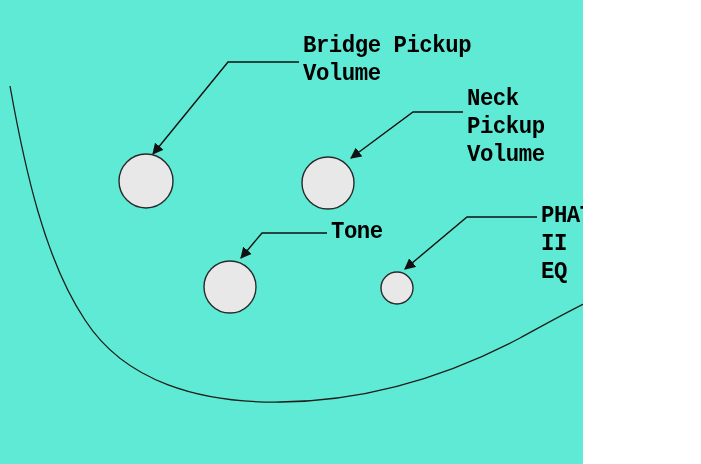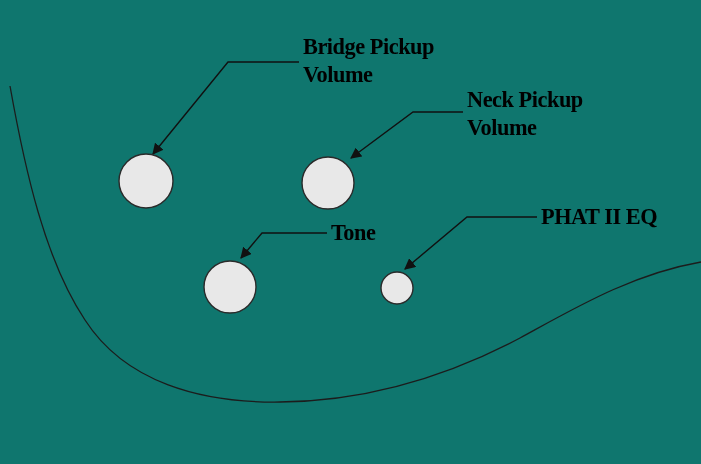--- a/index.html
+++ b/index.html
@@ -9,11 +9,11 @@
   }
   .stage {
     position: relative;
-    width: 701px;
+    width: 583px;
     height: 464px;
-    background: #0f766e;
+    background: #5eead4;
     overflow: hidden;
-    font-family: Liberation Serif, serif;
+    font-family: Liberation Mono, monospace;
   }
   .diagram-svg {
     position: absolute;

